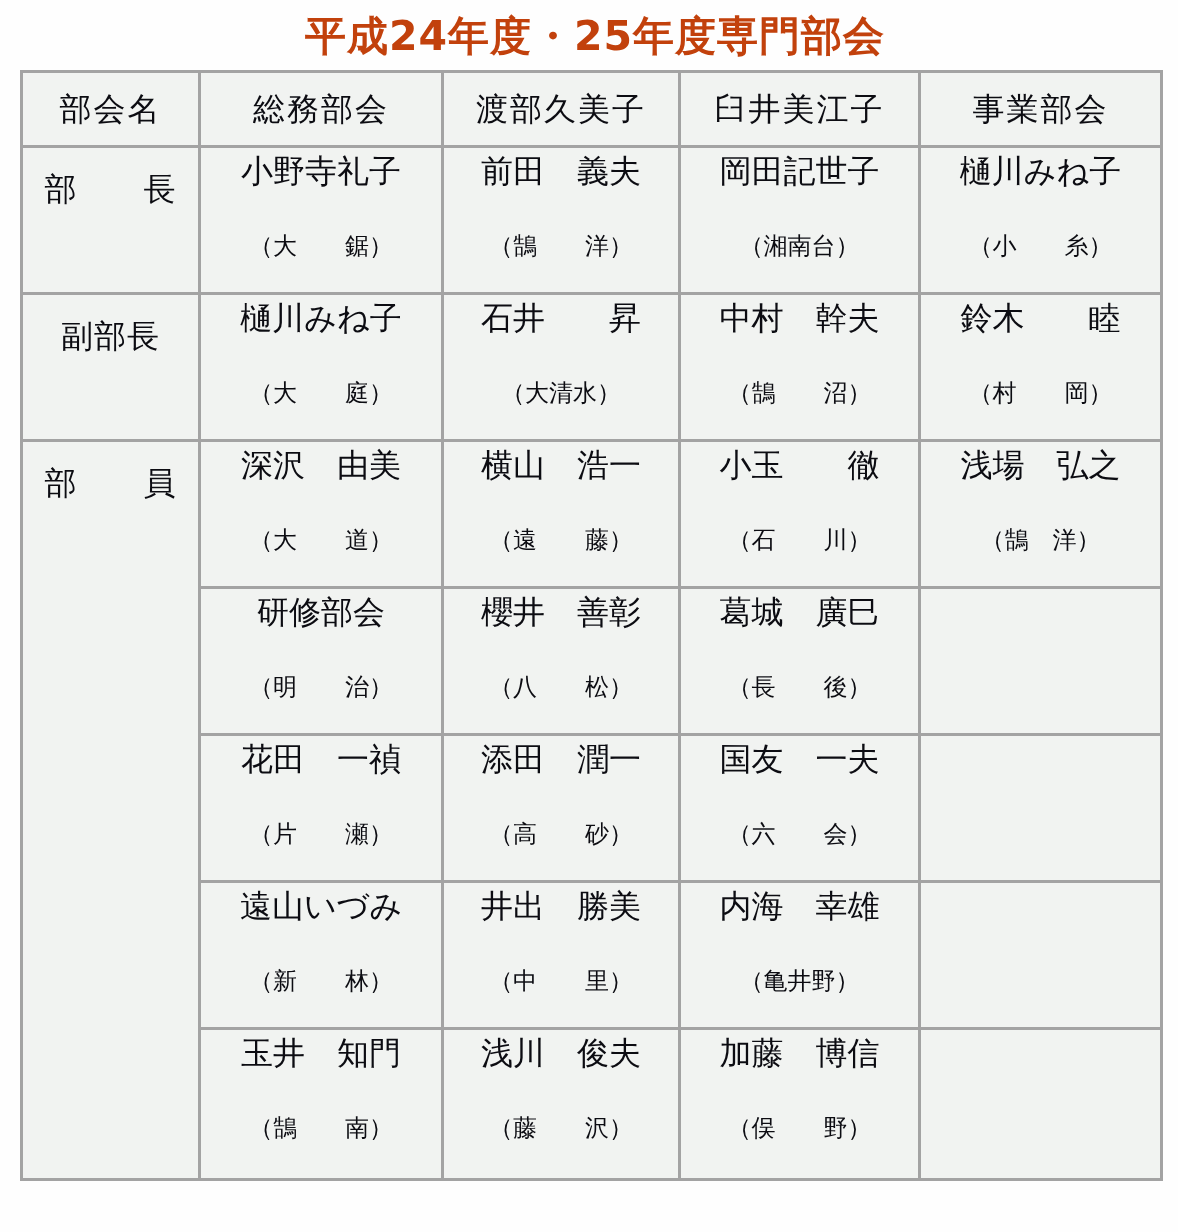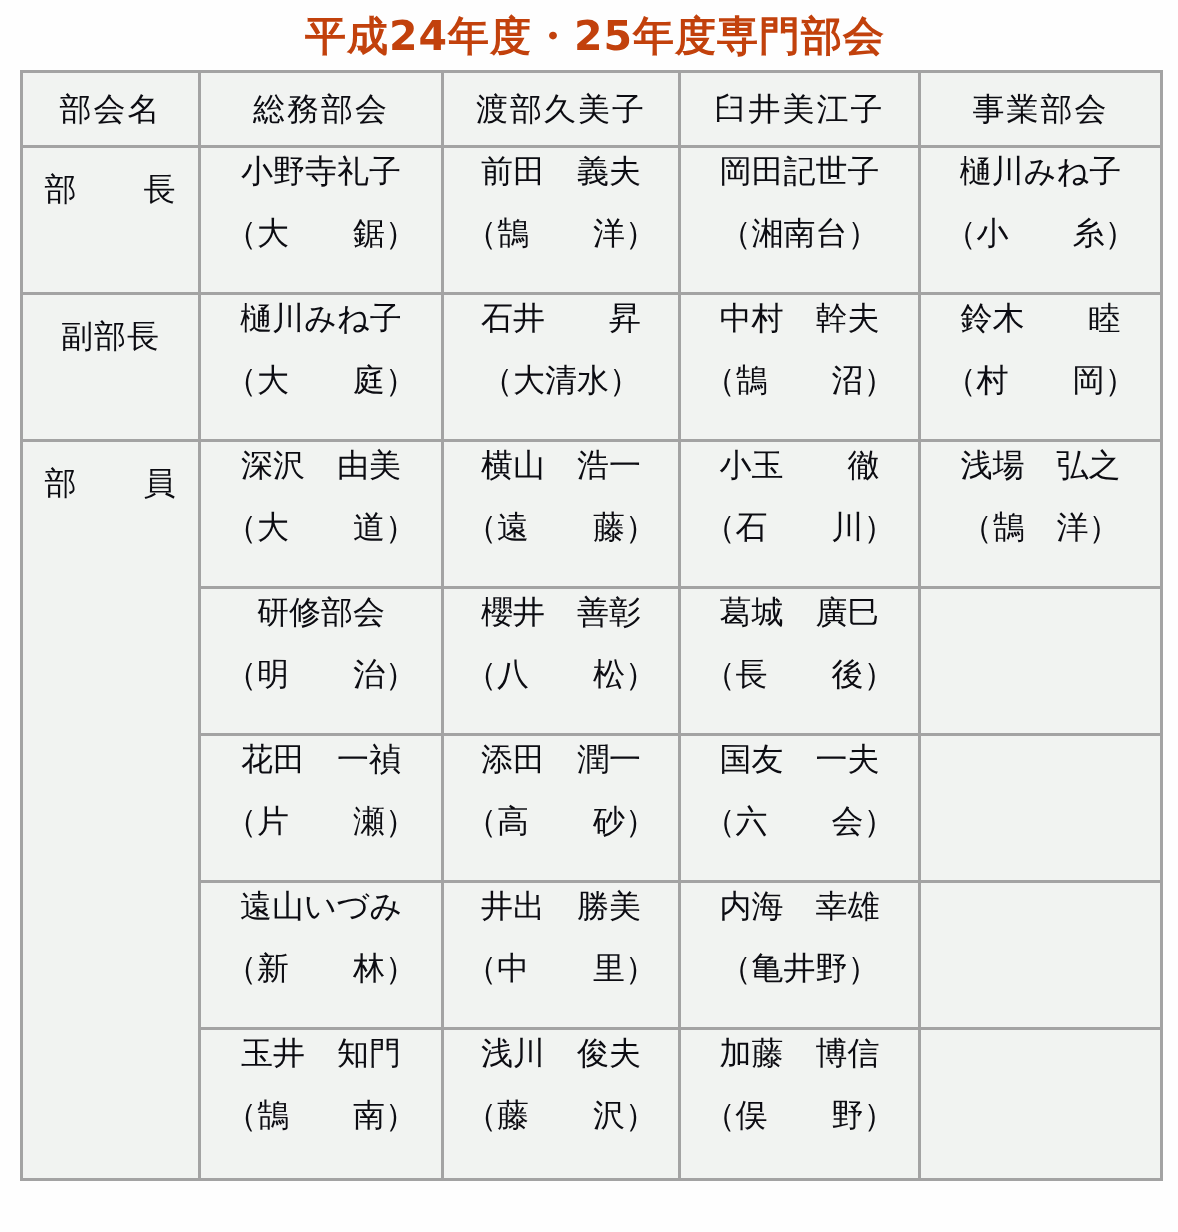--- a/index.html
+++ b/index.html
@@ -108,12 +108,12 @@
     display: block;
   }
   .person .area {
-    font-size: 32px;
+    font-size: 24px;
     line-height: 1.0;
     letter-spacing: 0px;
     white-space: pre;
     display: block;
-    margin-top: 30px;
+    margin-top: 47px;
   }
   .person.empty .name,
   .person.empty .area { visibility: hidden; }

